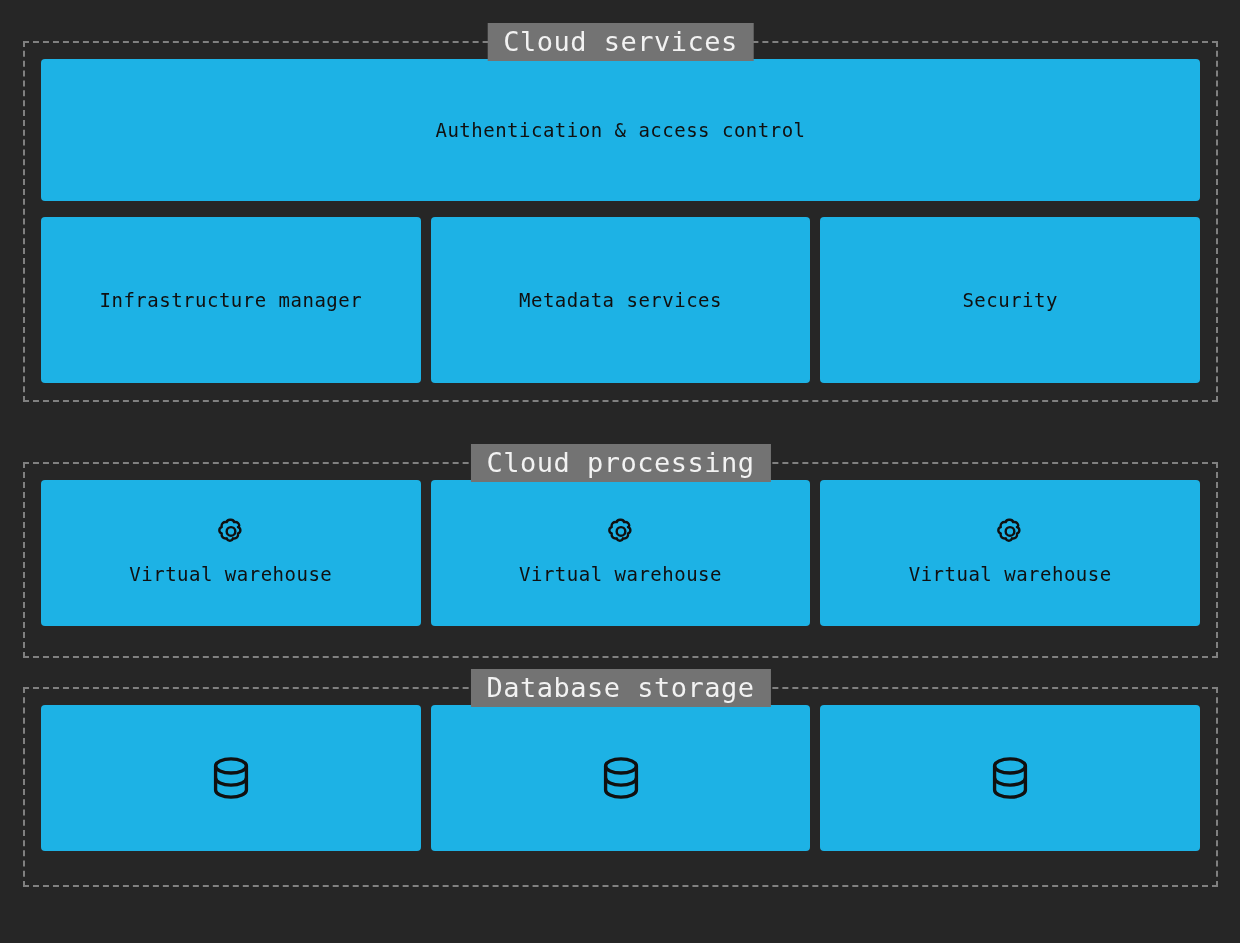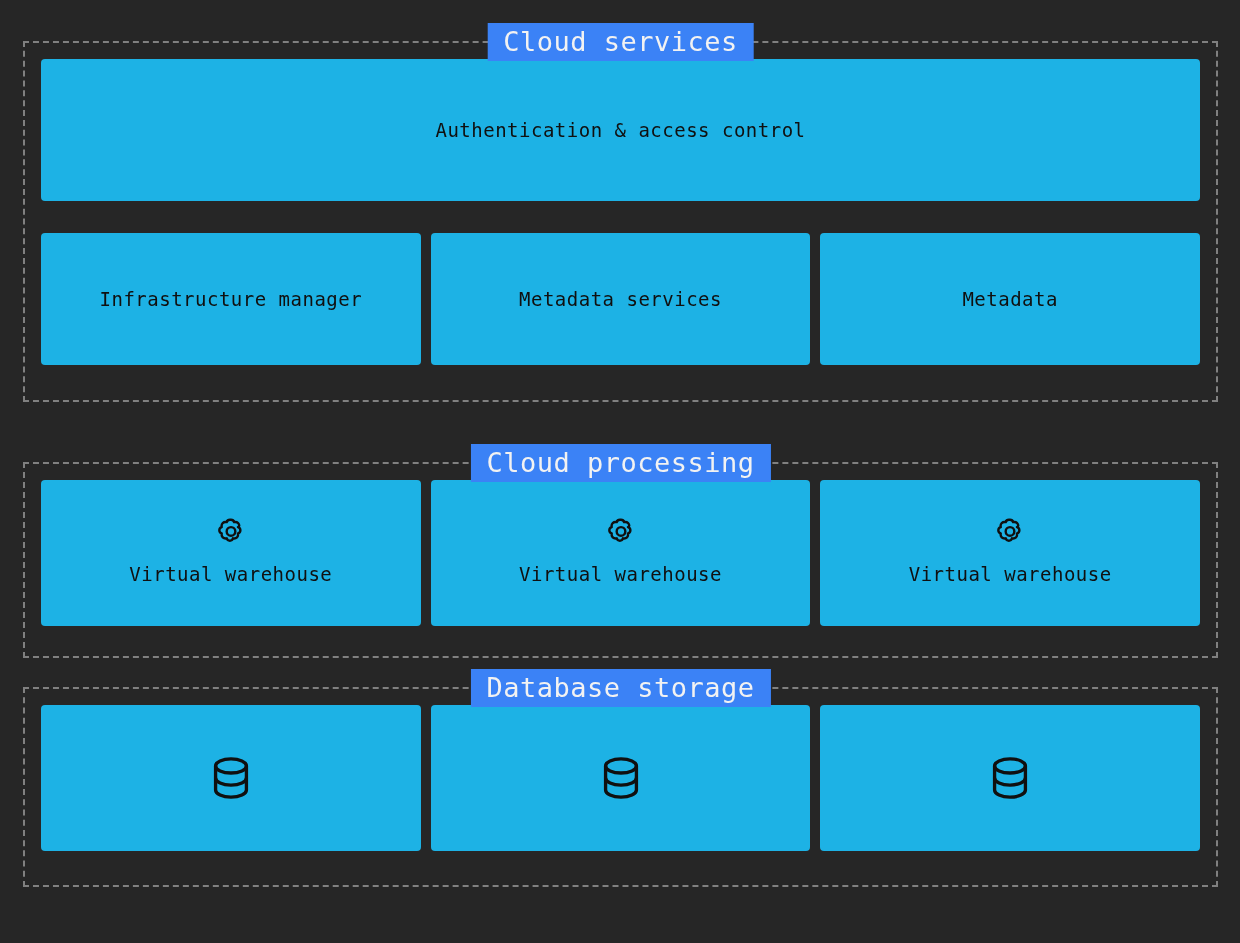--- a/index.html
+++ b/index.html
@@ -38,7 +38,7 @@
     top: -20px;
     left: 50%;
     transform: translateX(-50%);
-    background: #3b82f6;
+    background: #737373;
     color: #f2f2f2;
     font-size: 27px;
     line-height: 38px;

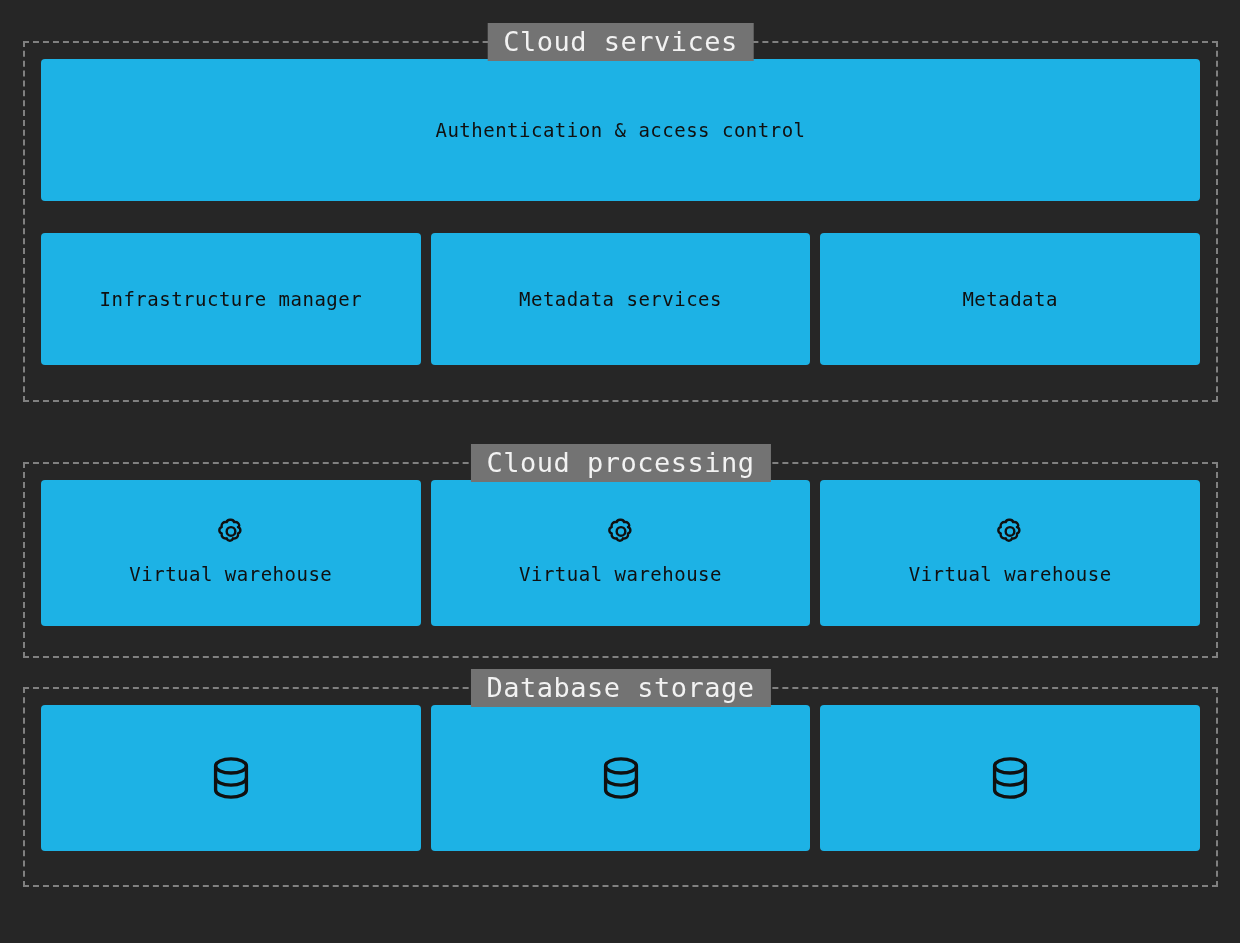--- a/index.html
+++ b/index.html
@@ -50,7 +50,7 @@
     padding: 16px;
     display: flex;
     flex-direction: column;
-    gap: 32px;
+    gap: 16px;
     box-sizing: border-box;
   }
 

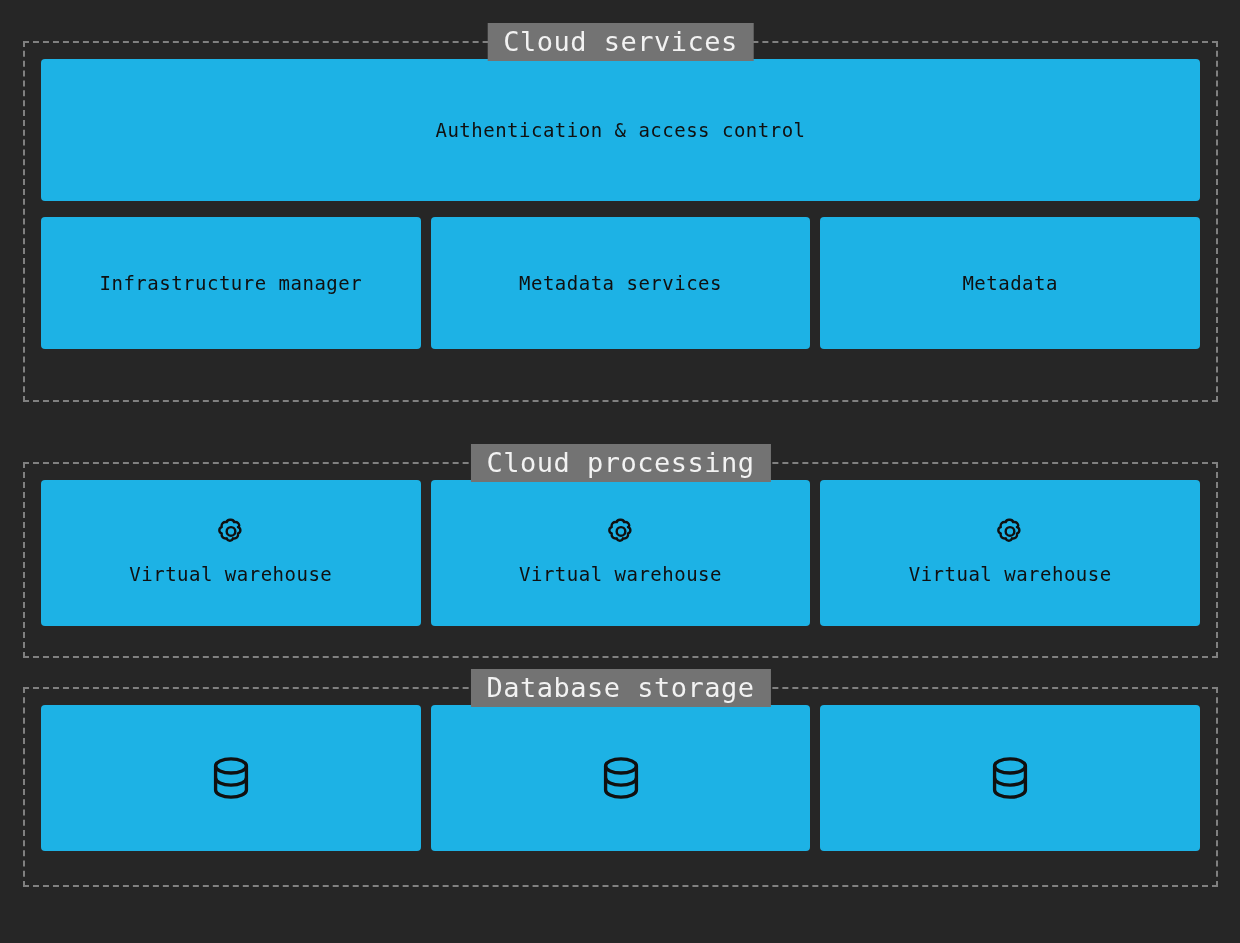--- a/index.html
+++ b/index.html
@@ -91,7 +91,7 @@
   
   #section-cloud { top: 41px; height: 361px; }
   #section-cloud .auth-box { height: 142px; }
-  #section-cloud .svc-box  { height: 132px; }
+  #section-cloud .svc-box  { height: 166px; }
 
   #section-query { top: 462px; height: 196px; }
   #section-query .box { height: 146px; padding-bottom: 4px; }

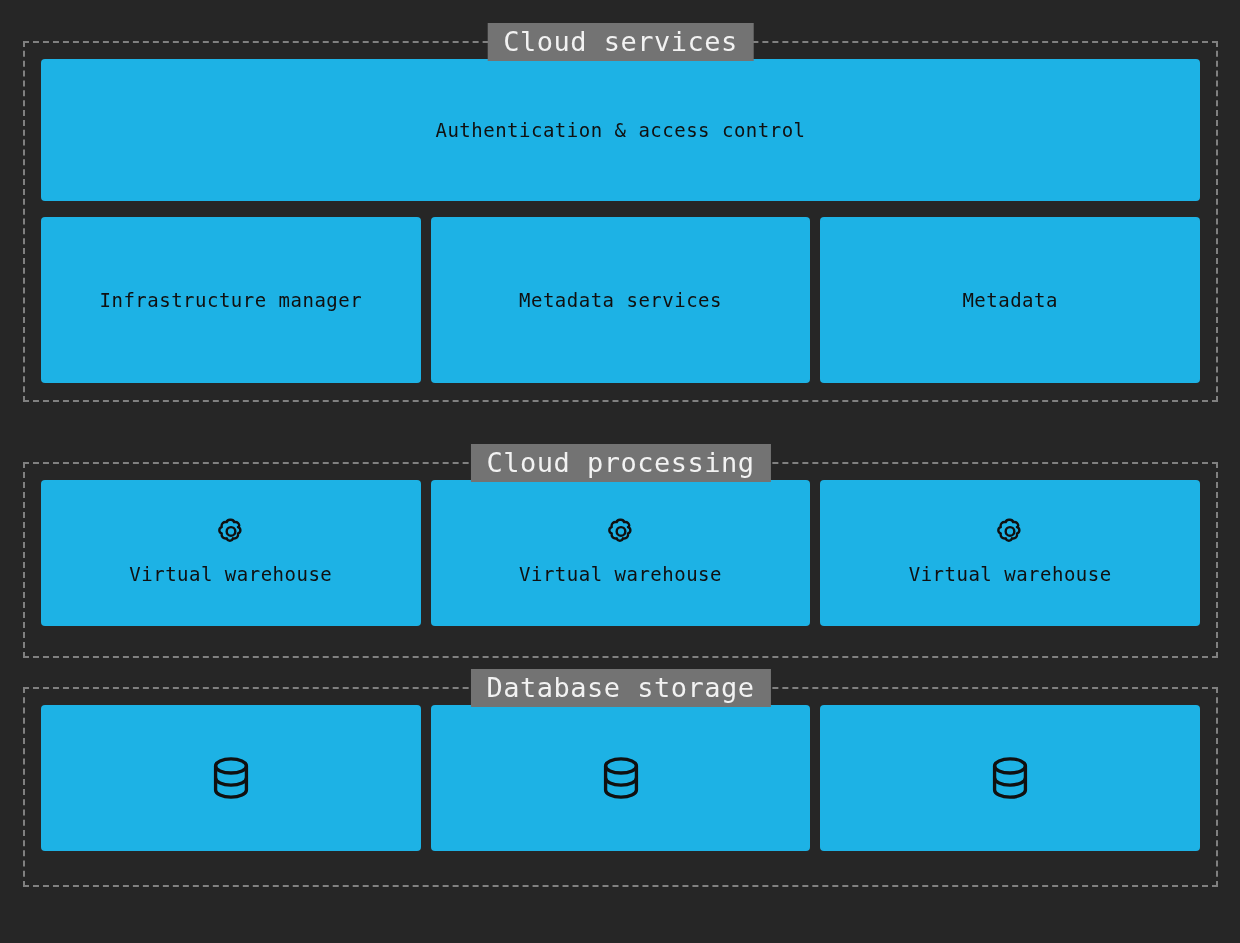--- a/index.html
+++ b/index.html
@@ -124,7 +124,7 @@
           <span class="box-label">Metadata services</span>
         </div>
         <div class="box svc-box">
-          <span class="box-label">Metadata</span>
+          <span class="box-label">Security</span>
         </div>
       </div>
 

